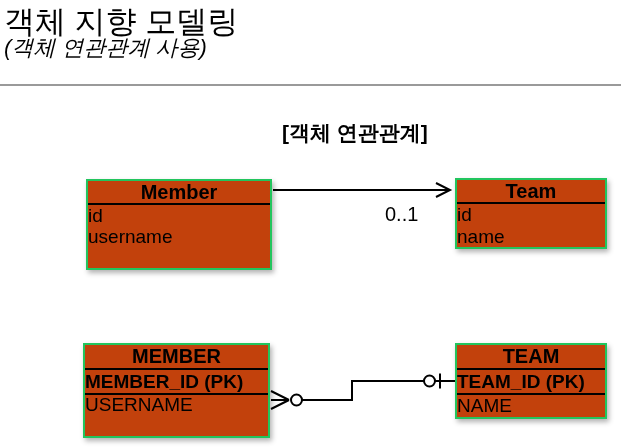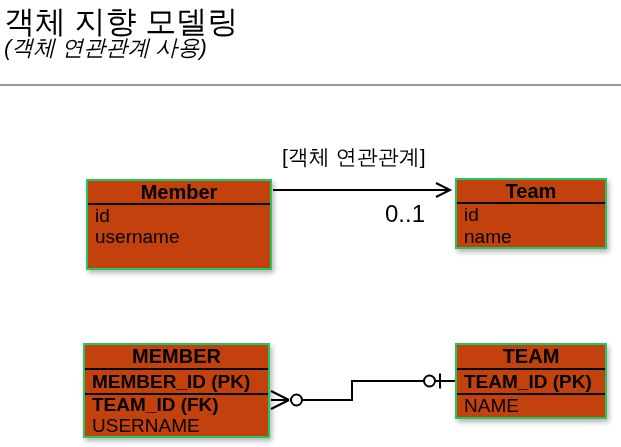--- a/index.html
+++ b/index.html
@@ -49,7 +49,7 @@
     line-height: 26px;
     white-space: nowrap;
   }
-  .caption-object { left: 282px; top: 144px; }
+  .caption-object { left: 282px; top: 120px; font-weight: bold; }
   .caption-table  { left: 278px; top: 308px; }
 
   .entity {

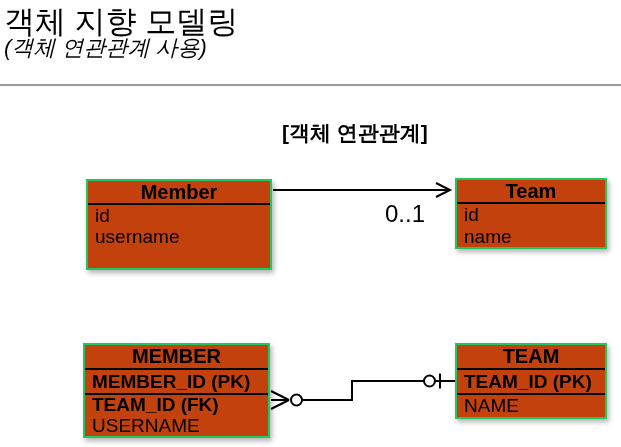--- a/index.html
+++ b/index.html
@@ -68,7 +68,6 @@
   }
   .erow {
     font-size: 19px;
-    padding-left: 7px;
     white-space: nowrap;
     overflow: hidden;
   }

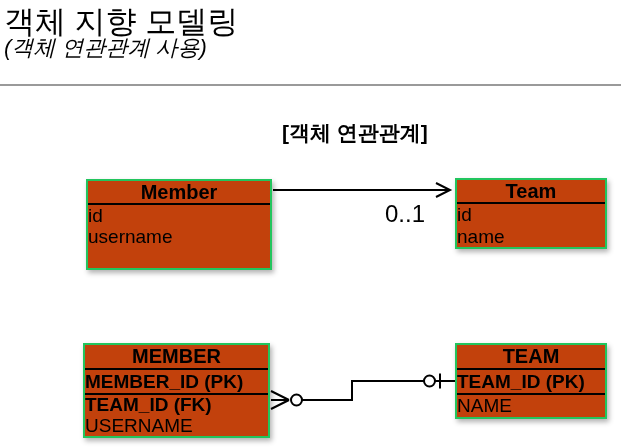--- a/index.html
+++ b/index.html
@@ -97,7 +97,7 @@
   .multiplicity-label {
     left: 385px;
     top: 203px;
-    font-size: 24px;
+    font-size: 20px;
     line-height: 22px;
     white-space: nowrap;
   }

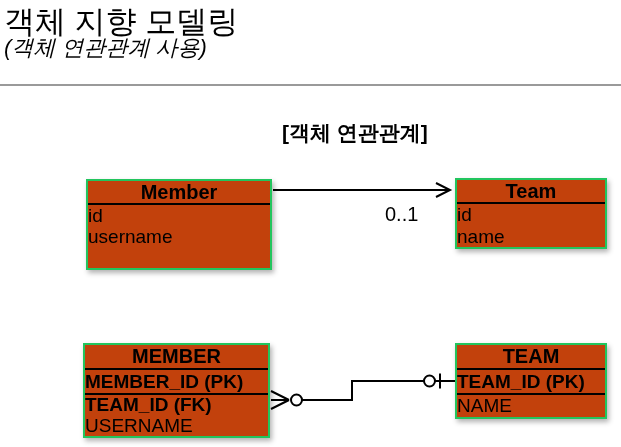--- a/index.html
+++ b/index.html
@@ -137,7 +137,6 @@
   <div class="abs entity member-table">
     <div class="entity-header">MEMBER</div>
     <div class="erow pk-row sep">MEMBER_ID (PK)</div>
-    <div class="erow body-row bold">TEAM_ID (FK)</div>
     <div class="erow body-row">USERNAME</div>
   </div>
 

